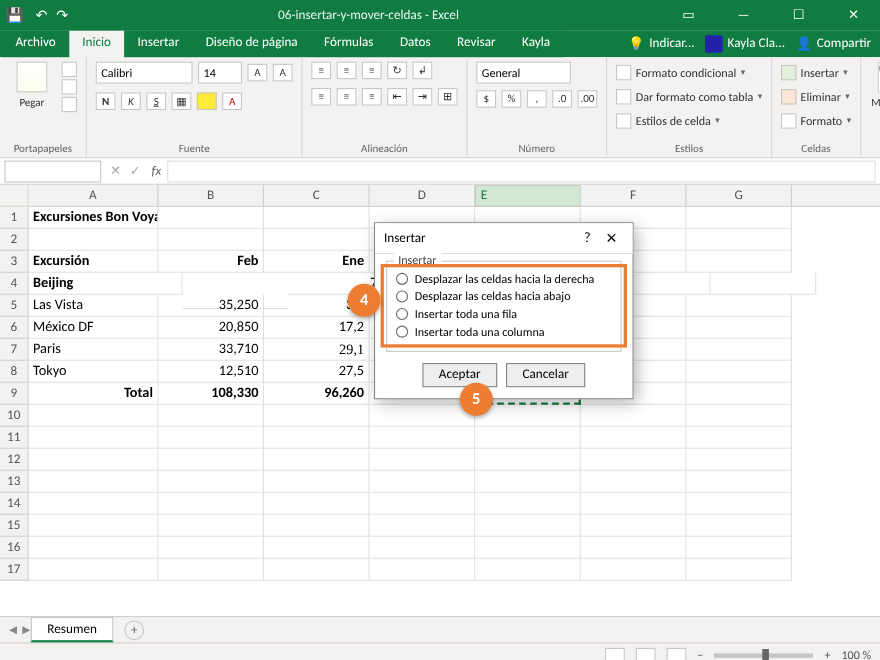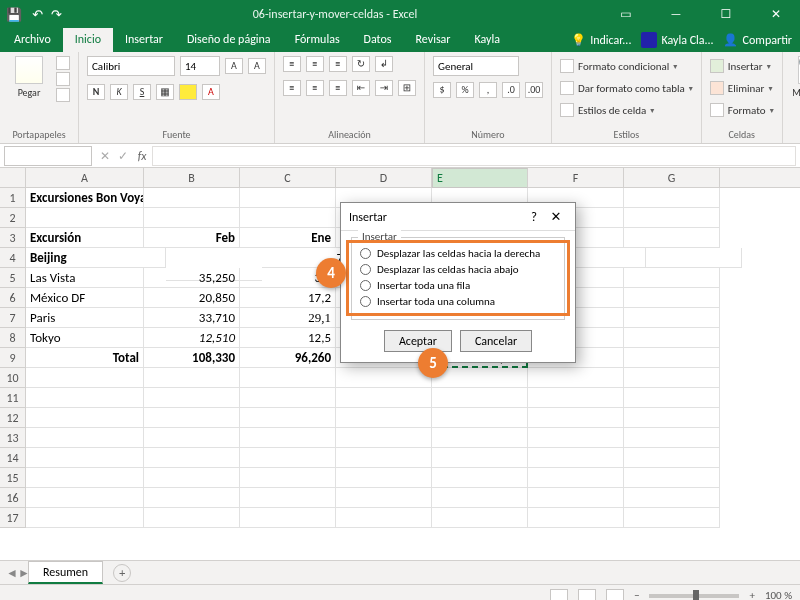--- a/index.html
+++ b/index.html
@@ -358,7 +358,7 @@
       </div>
       <div class="row">
         <div class="cell " style="width: 118px;">Tokyo</div>
-        <div class="cell r" style="width: 96px; font-style: italic;">12,510</div>
+        <div class="cell r" style="width: 96px;">12,510</div>
         <div class="cell r" style="width: 96px;">12,5</div>
         <div class="cell " style="width: 96px;"></div>
         <div class="cell " style="width: 96px;"></div>

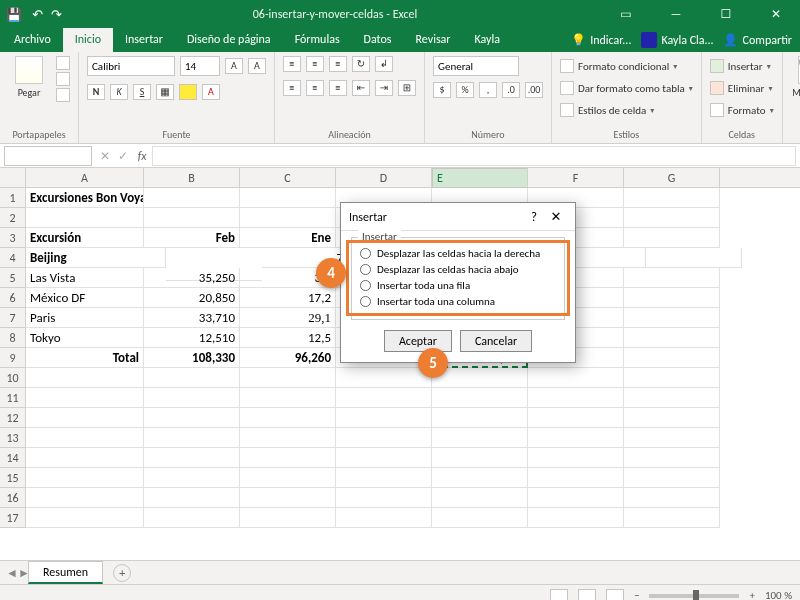--- a/index.html
+++ b/index.html
@@ -359,7 +359,7 @@
       <div class="row">
         <div class="cell " style="width: 118px;">Tokyo</div>
         <div class="cell r" style="width: 96px;">12,510</div>
-        <div class="cell r" style="width: 96px;">12,5</div>
+        <div class="cell r" style="width: 96px;">27,5</div>
         <div class="cell " style="width: 96px;"></div>
         <div class="cell " style="width: 96px;"></div>
         <div class="cell " style="width: 96px;"></div>

